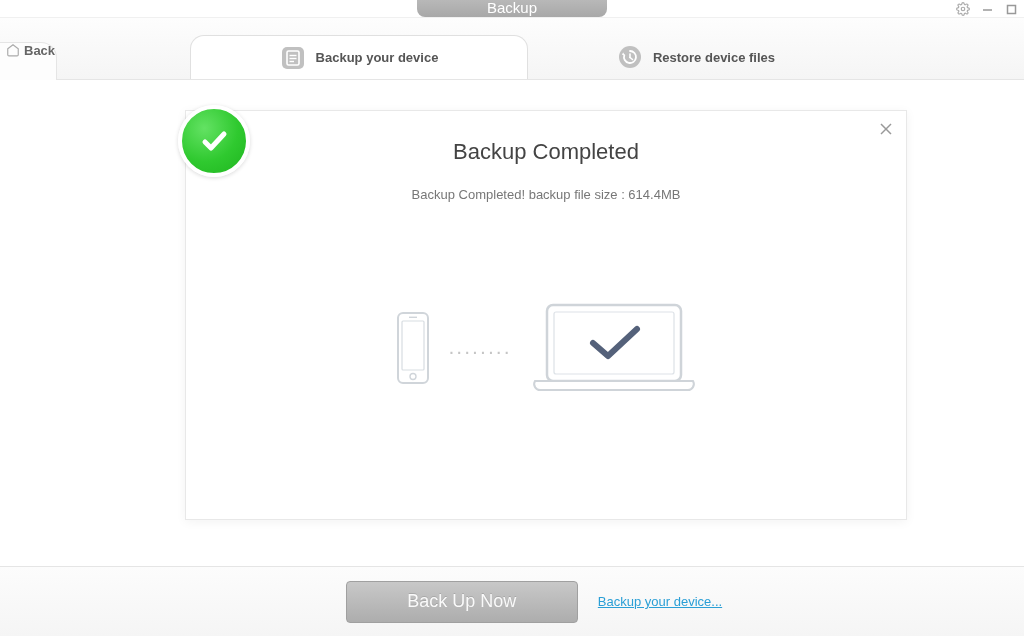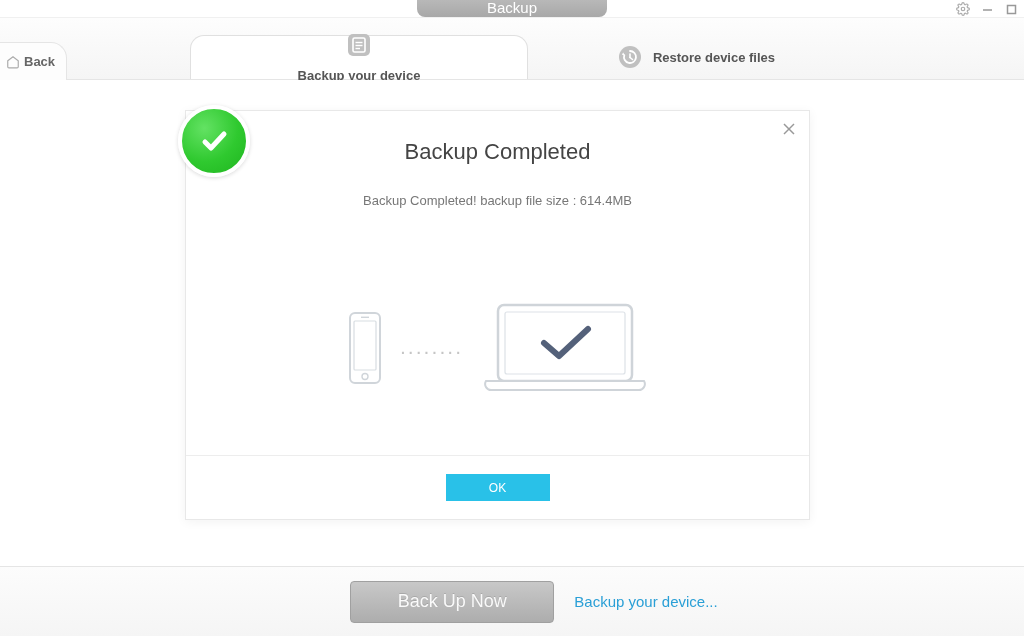--- a/index.html
+++ b/index.html
@@ -66,14 +66,13 @@
       left: 0;
       top: 24px;
       height: 38px;
-      width: 67px;
+      width: 57px;
       background: #fdfdfd;
       border: 1px solid #e5e5e5;
       border-left: none;
       border-bottom: none;
       border-radius: 0 16px 0 0;
       display: flex;
-      align-items: center;
       gap: 4px;
       padding-left: 6px;
       color: #666;

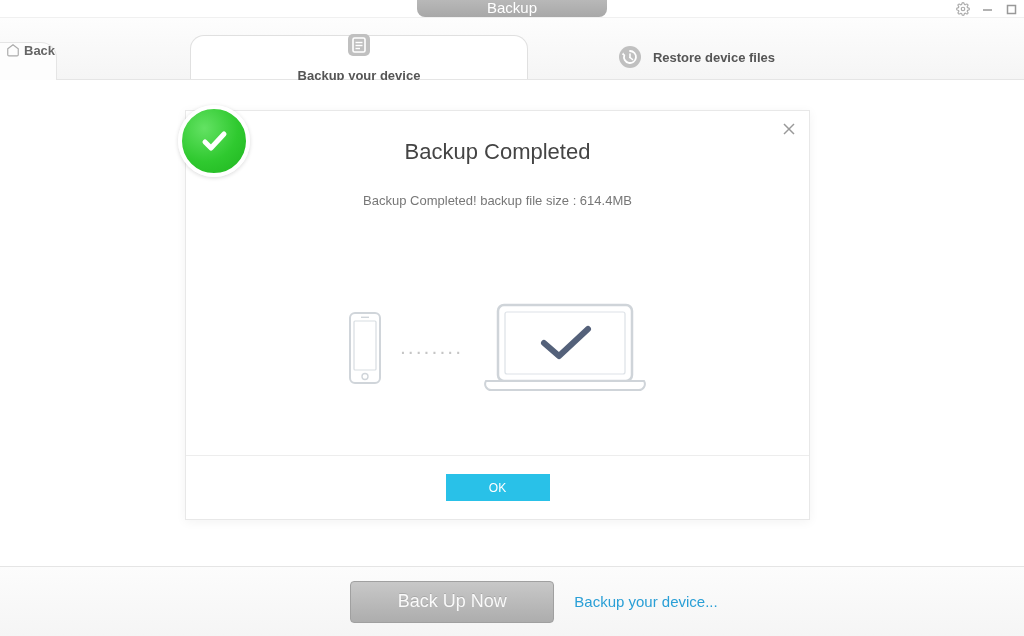--- a/index.html
+++ b/index.html
@@ -105,7 +105,6 @@
       border-radius: 14px 14px 0 0;
       border: 1px solid #e0e0e0;
       border-bottom: none;
-      flex-direction: column;
     }
     .tab-icon {
       width: 26px;

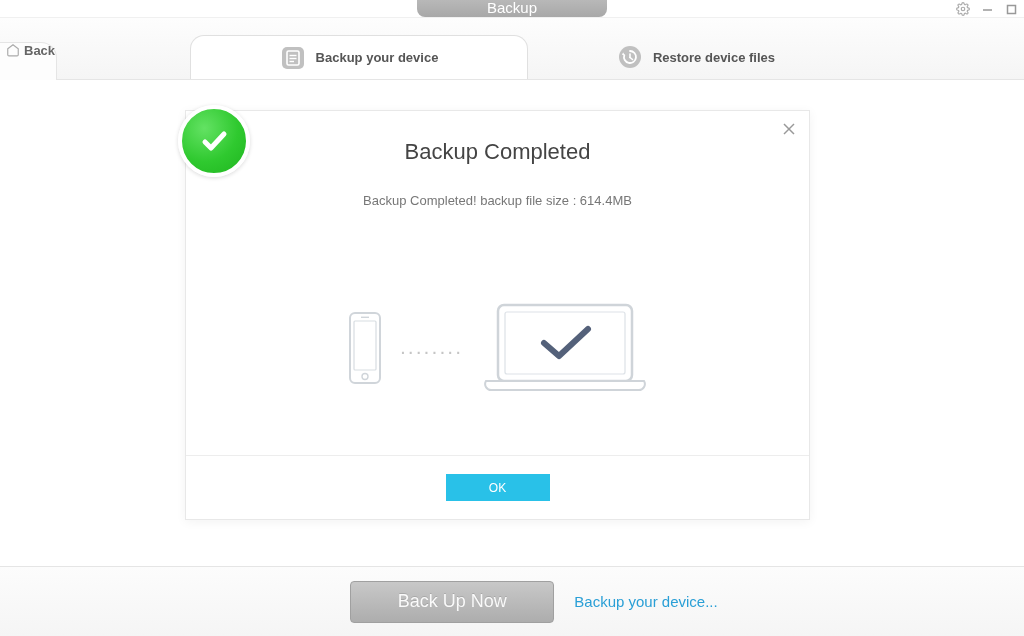--- a/index.html
+++ b/index.html
@@ -124,7 +124,7 @@
       position: absolute;
       left: 185px;
       top: 30px;
-      width: 625px;
+      width: 722px;
       height: 410px;
       background: #ffffff;
       border: 1px solid #e8e8e8;

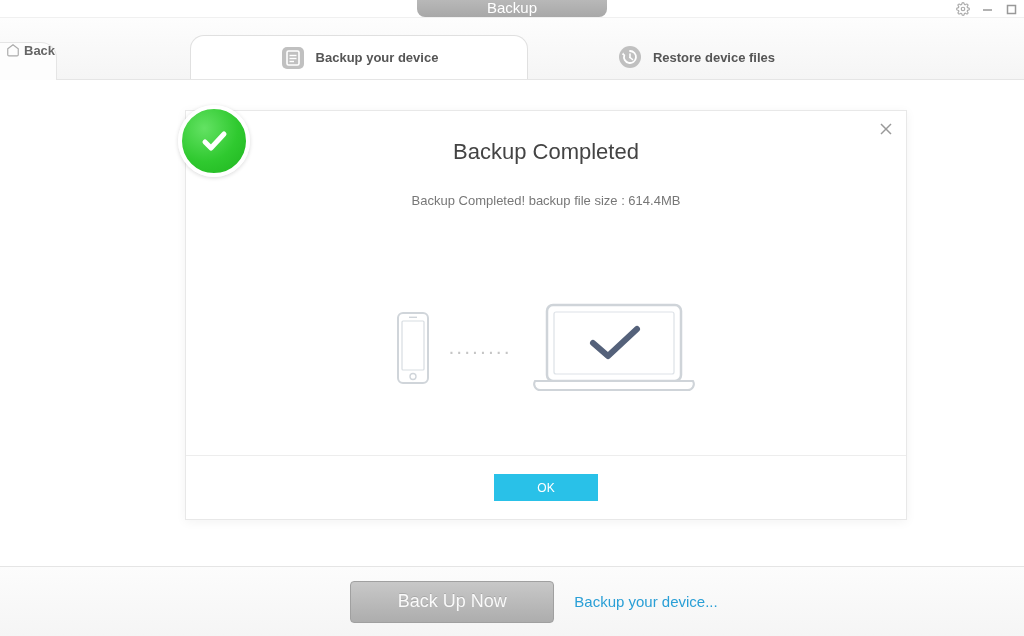--- a/index.html
+++ b/index.html
@@ -168,7 +168,7 @@
       text-align: center;
       font-size: 13px;
       color: #777;
-      margin-top: 28px;
+      margin-top: 22px;
     }
     .illustration {
       position: absolute;

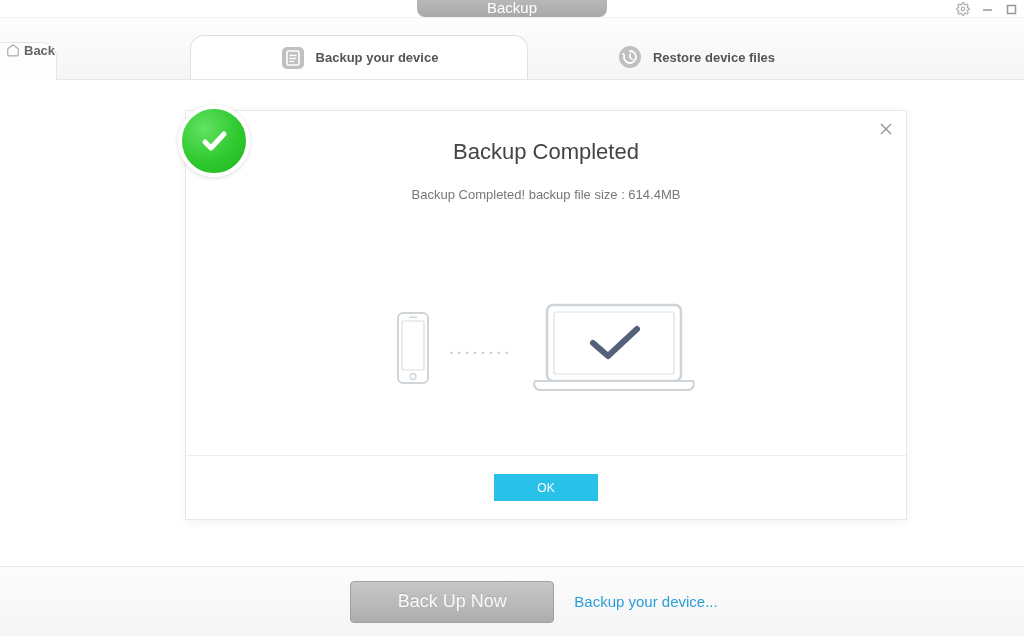--- a/index.html
+++ b/index.html
@@ -344,9 +344,6 @@
       </svg>
     </div>
 
-    <div class="dialog-footer">
-      <div class="ok-btn">OK</div>
-    </div>
   </div>
 </div>
 

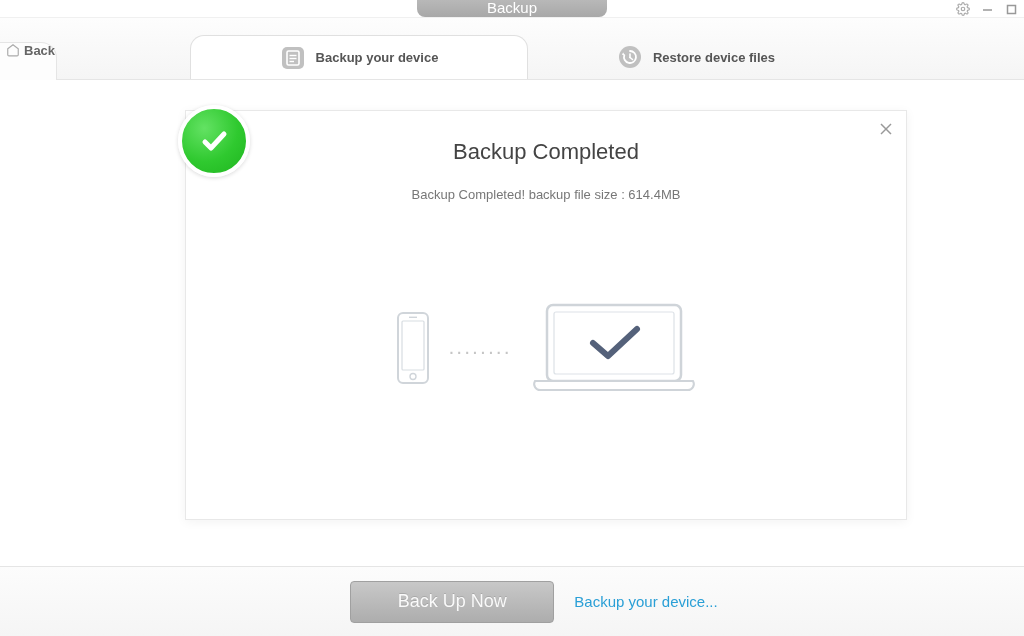--- a/index.html
+++ b/index.html
@@ -232,7 +232,7 @@
       gap: 20px;
     }
     .backup-now {
-      width: 204px;
+      width: 232px;
       height: 42px;
       background: linear-gradient(180deg, #c8c8c8 0%, #adadad 100%);
       border: 1px solid #a0a0a0;

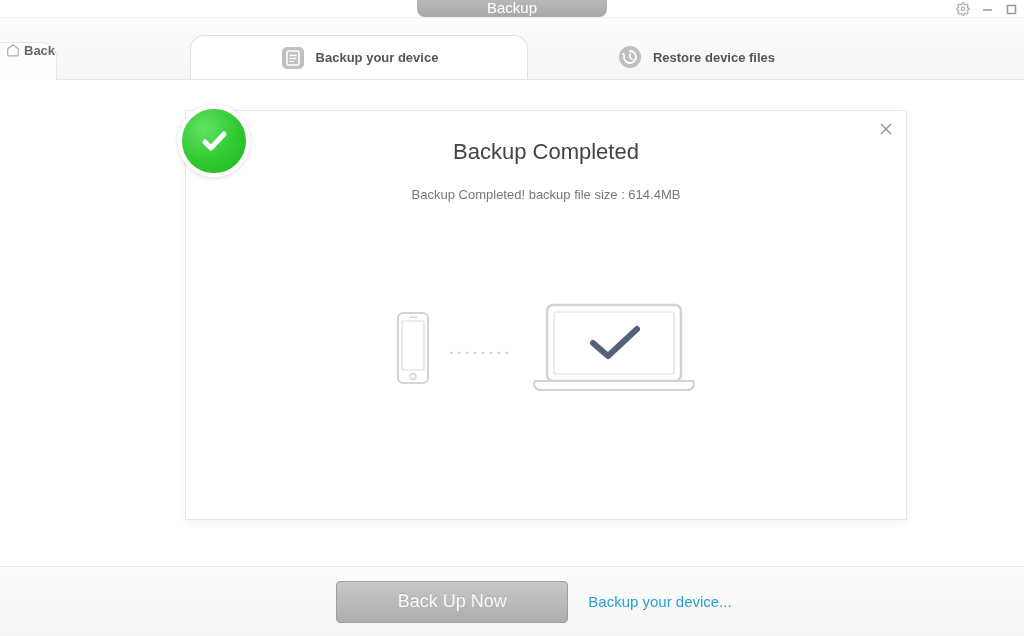--- a/index.html
+++ b/index.html
@@ -248,8 +248,9 @@
     }
     .backup-link {
       color: #2a9fd6;
-      font-size: 15px;
-      cursor: pointer;
+      font-size: 13px;
+      cursor: pointer;
+      text-decoration: underline;
     }
   </style>
 </head>

